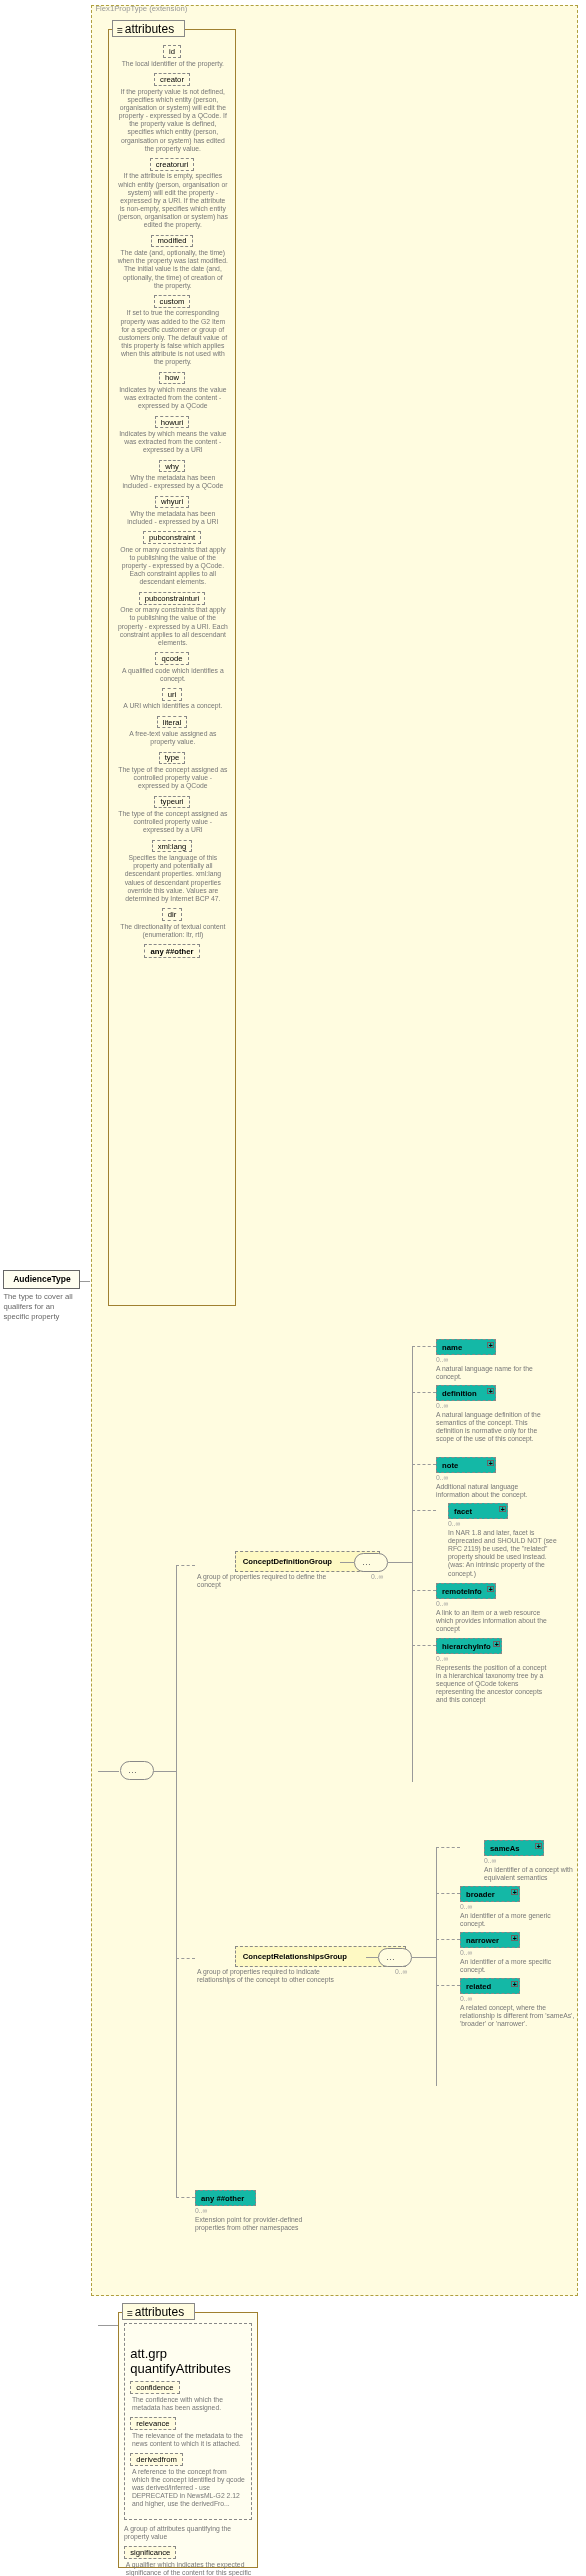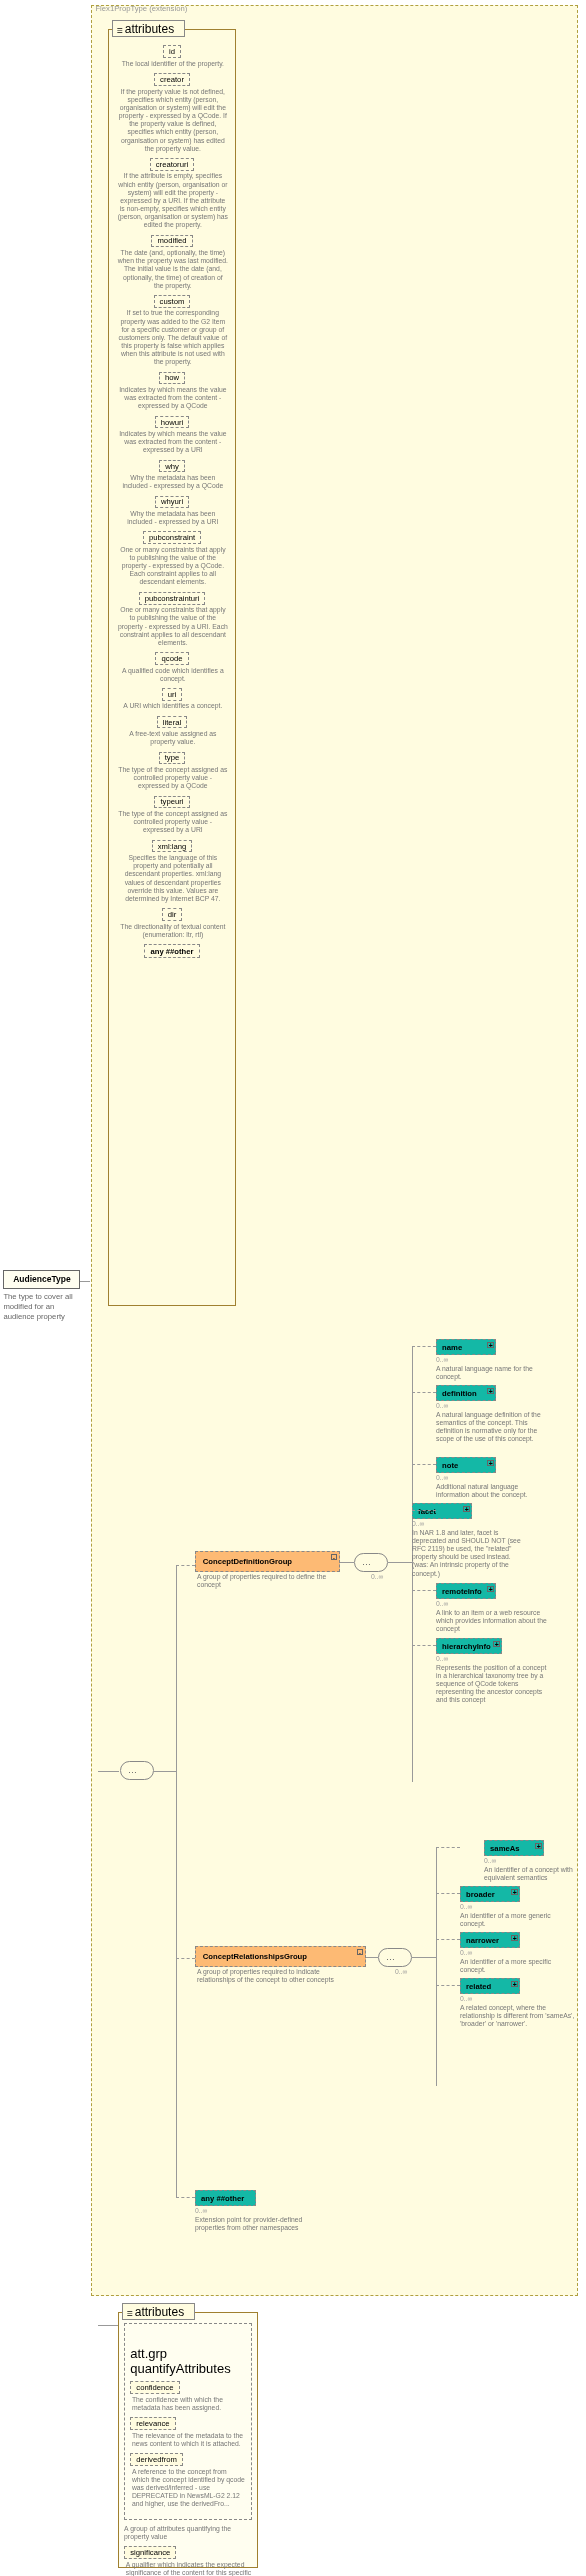--- a/index.html
+++ b/index.html
@@ -61,7 +61,7 @@
 
   <div class="root-el">
     <div class="root-box">AudienceType</div>
-    <div class="root-desc">The type to cover all modified for an audience property</div>
+    <div class="root-desc">The type to cover all qualifers for an specific property</div>
   </div>
 
   <div class="big-ext">

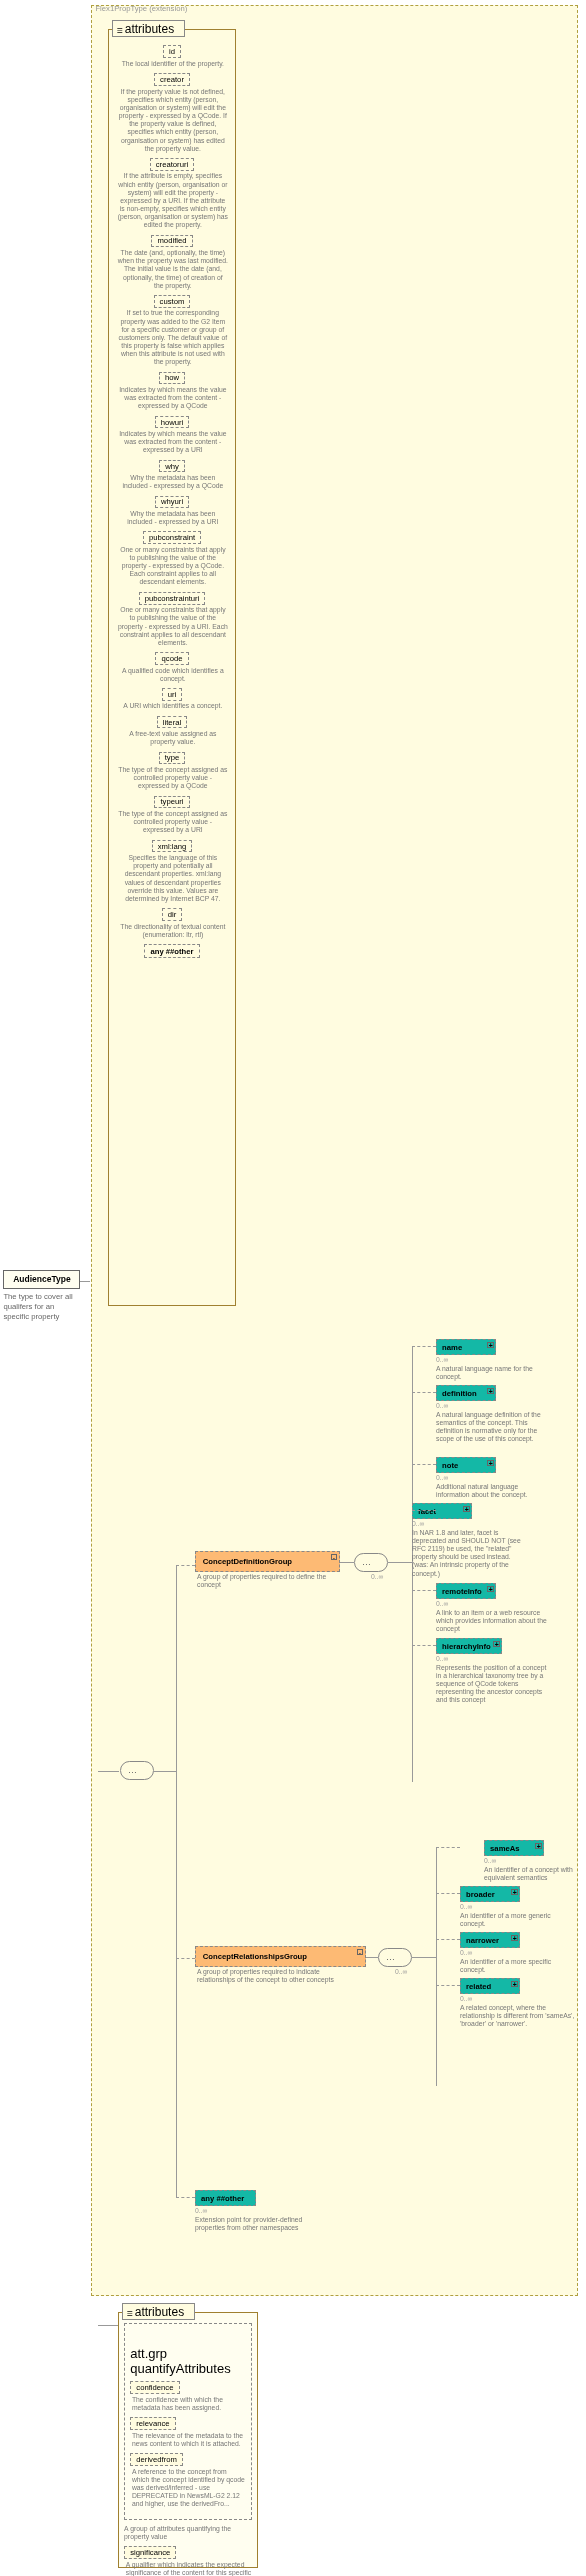--- a/index.html
+++ b/index.html
@@ -141,7 +141,7 @@
     <div class="hline dash" style="left: 412px; top: 1392px; width: 24px;"></div>
     <div class="child" style="left: 436px; top: 1457px;"><div class="child-box">note<span class="plus">+</span></div><div class="child-card">0..∞</div><div class="child-desc">Additional natural language information about the concept.</div></div>
     <div class="hline dash" style="left: 412px; top: 1464px; width: 24px;"></div>
-    <div class="child" style="left: 412px; top: 1503px;"><div class="child-box">facet<span class="plus">+</span></div><div class="child-card">0..∞</div><div class="child-desc">In NAR 1.8 and later, facet is deprecated and SHOULD NOT (see RFC 2119) be used, the "related" property should be used instead. (was: An intrinsic property of the concept.)</div></div>
+    <div class="child" style="left: 448px; top: 1503px;"><div class="child-box">facet<span class="plus">+</span></div><div class="child-card">0..∞</div><div class="child-desc">In NAR 1.8 and later, facet is deprecated and SHOULD NOT (see RFC 2119) be used, the "related" property should be used instead. (was: An intrinsic property of the concept.)</div></div>
     <div class="hline dash" style="left: 412px; top: 1510px; width: 24px;"></div>
     <div class="child" style="left: 436px; top: 1583px;"><div class="child-box">remoteInfo<span class="plus">+</span></div><div class="child-card">0..∞</div><div class="child-desc">A link to an item or a web resource which provides information about the concept</div></div>
     <div class="hline dash" style="left: 412px; top: 1590px; width: 24px;"></div>

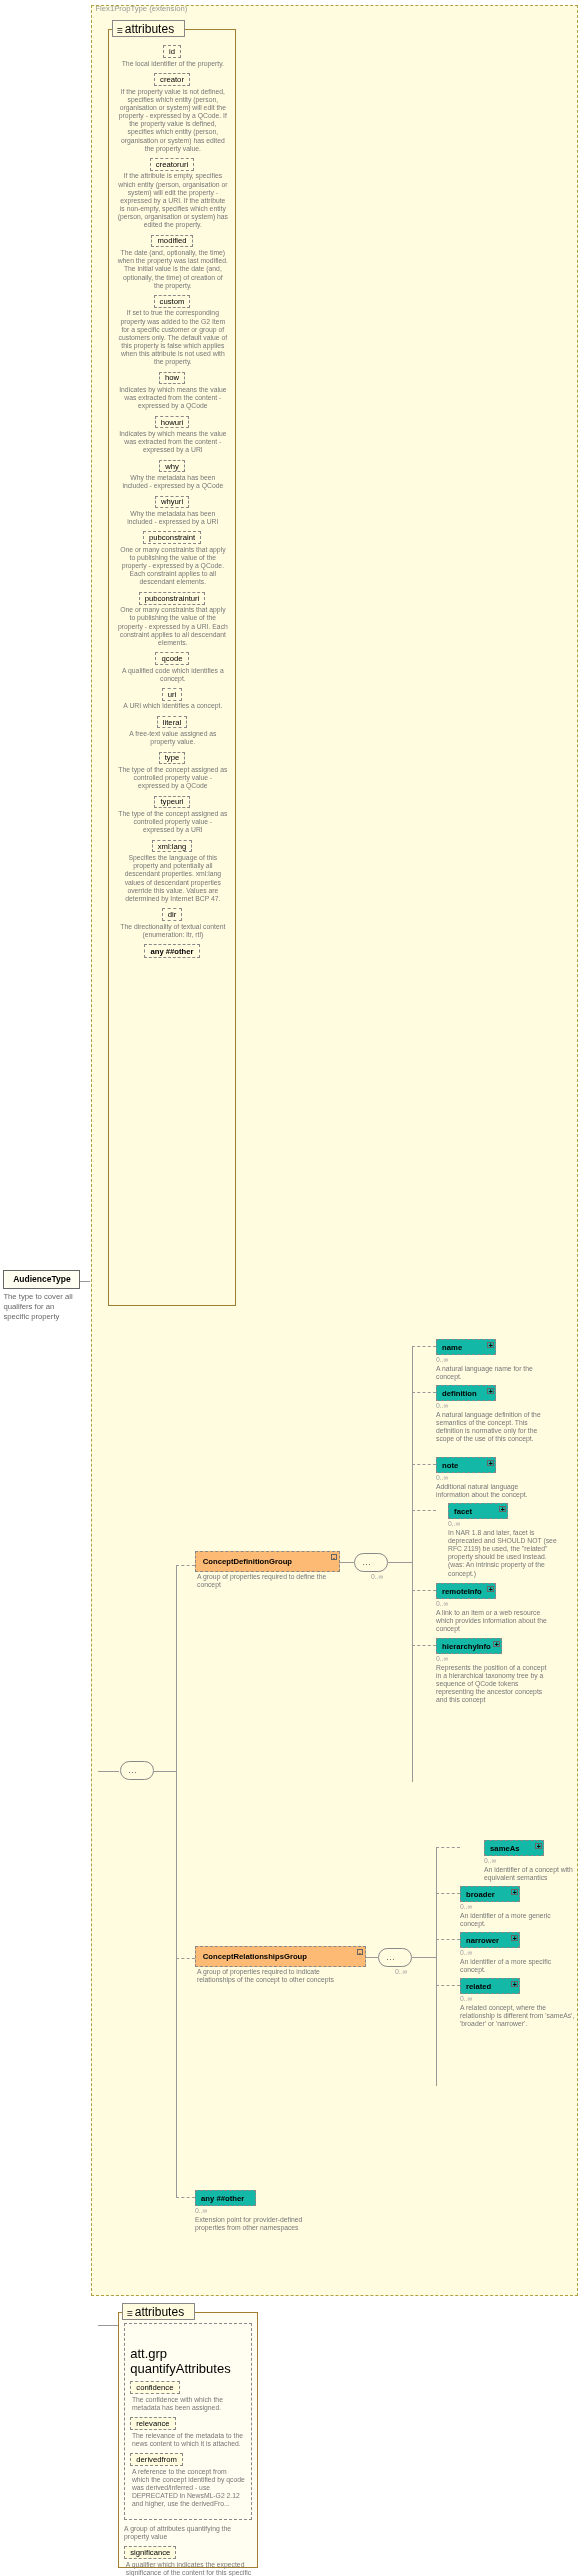--- a/index.html
+++ b/index.html
@@ -30,7 +30,7 @@
   .seq:before { content: "…"; position: absolute; left: 6.8px; top: 1.7px; font-size: 9.4px; letter-spacing: 2.6px; color: #666; }
 
   
-  .grp { position: absolute; background: #fdba74; border: 0.9px dashed #888; padding: 5.1px 6.8px 3.4px 6.8px; }
+  .grp { position: absolute; background: #fef9c3; border: 0.9px dashed #888; padding: 5.1px 6.8px 3.4px 6.8px; margin-left: 40px; }
   .grp-title { font-size: 7.7px; font-weight: bold; margin-bottom: 1.7px; }
   .grp-desc { font-size: 6.8px; color: #777; line-height: 1.2; }
   .grp .expander { position: absolute; right: 1.7px; top: 1.7px; width: 6.8px; height: 6.8px; border: 0.9px solid #666; font-size: 6.8px; line-height: 6px; text-align: center; }

